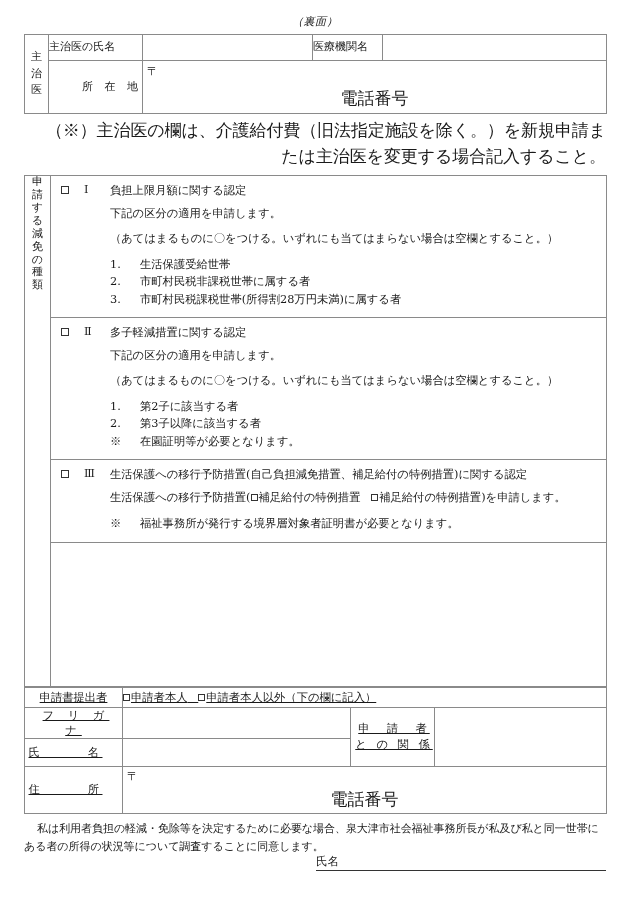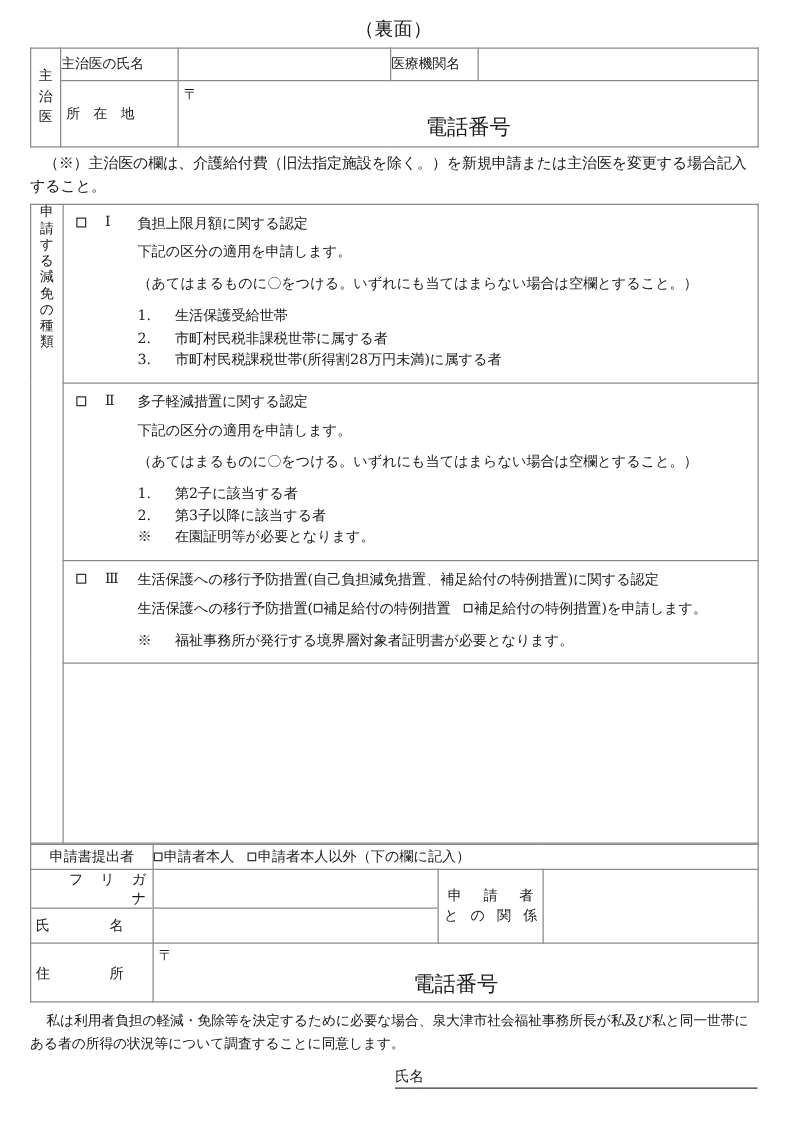--- a/index.html
+++ b/index.html
@@ -26,10 +26,11 @@
   
   .page-side-label {
     text-align: center;
-    font-size: 15px;
+    font-size: 11px;
     padding-top: 14px;
     padding-bottom: 5px;
     letter-spacing: 0.4px;
+    font-style: italic;
   }
 
   

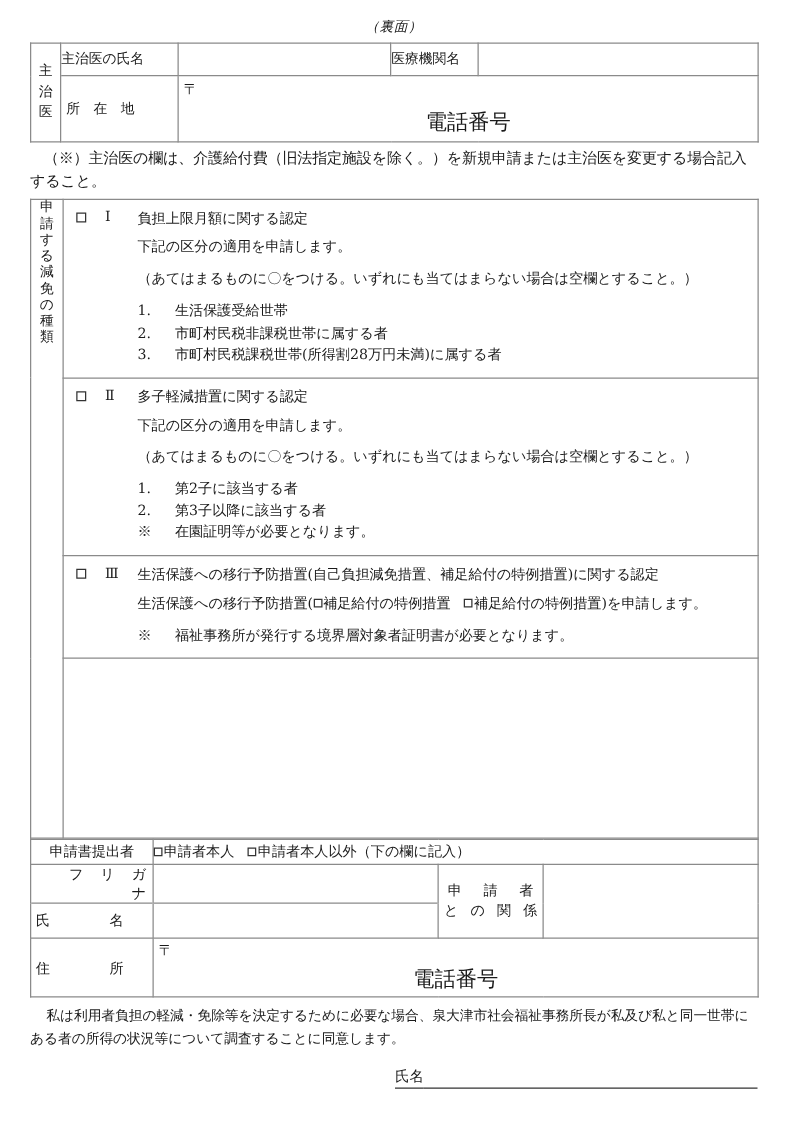--- a/index.html
+++ b/index.html
@@ -64,11 +64,10 @@
     font-size: 11.5px;
   }
   .cell-label-sp {
-    text-align: left;
+    text-align: right;
     font-size: 11.5px;
     letter-spacing: 4px;
     text-indent: 4px;
-    font-family: Liberation Serif, serif;
   }
   .cell-blank { background: #fff; }
 

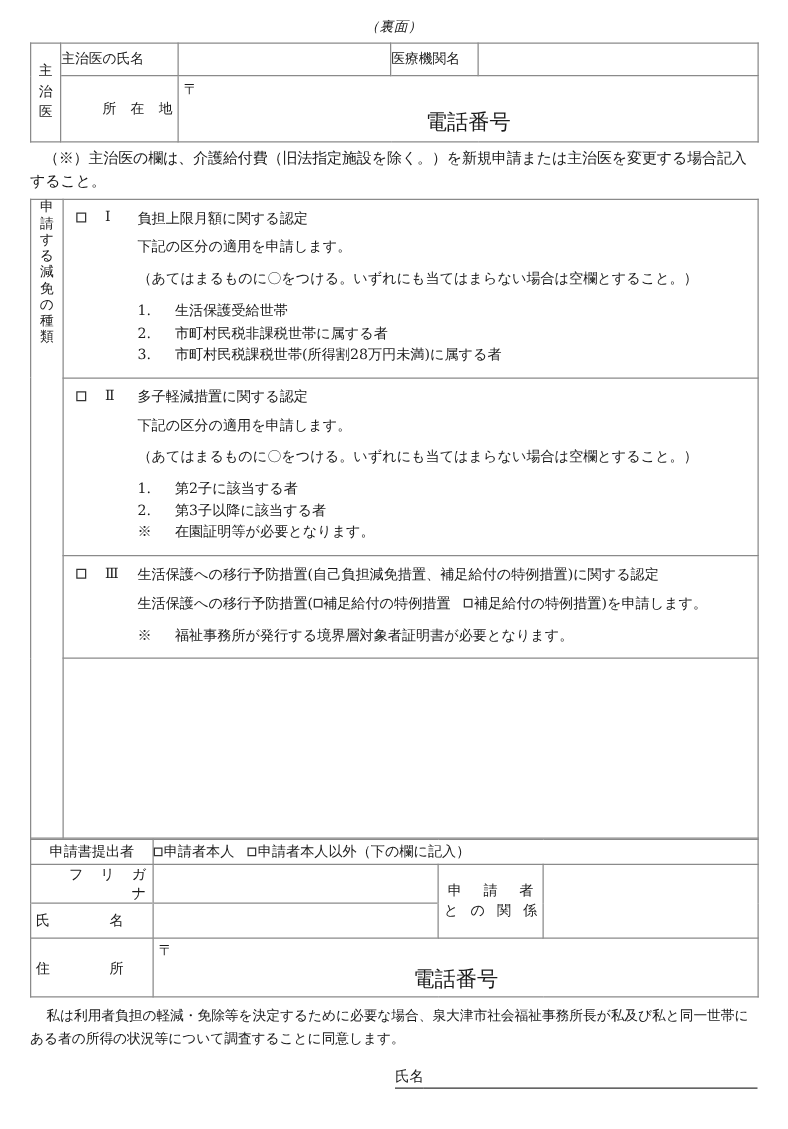--- a/index.html
+++ b/index.html
@@ -92,11 +92,12 @@
 
   
   .note {
-    font-size: 12px;
+    font-size: 17px;
     line-height: 1.55;
     margin: 3px 0 5px 0;
     text-indent: 11px;
     letter-spacing: -0.1px;
+    text-align: right;
   }
   .note-2 {
     font-size: 11.3px;

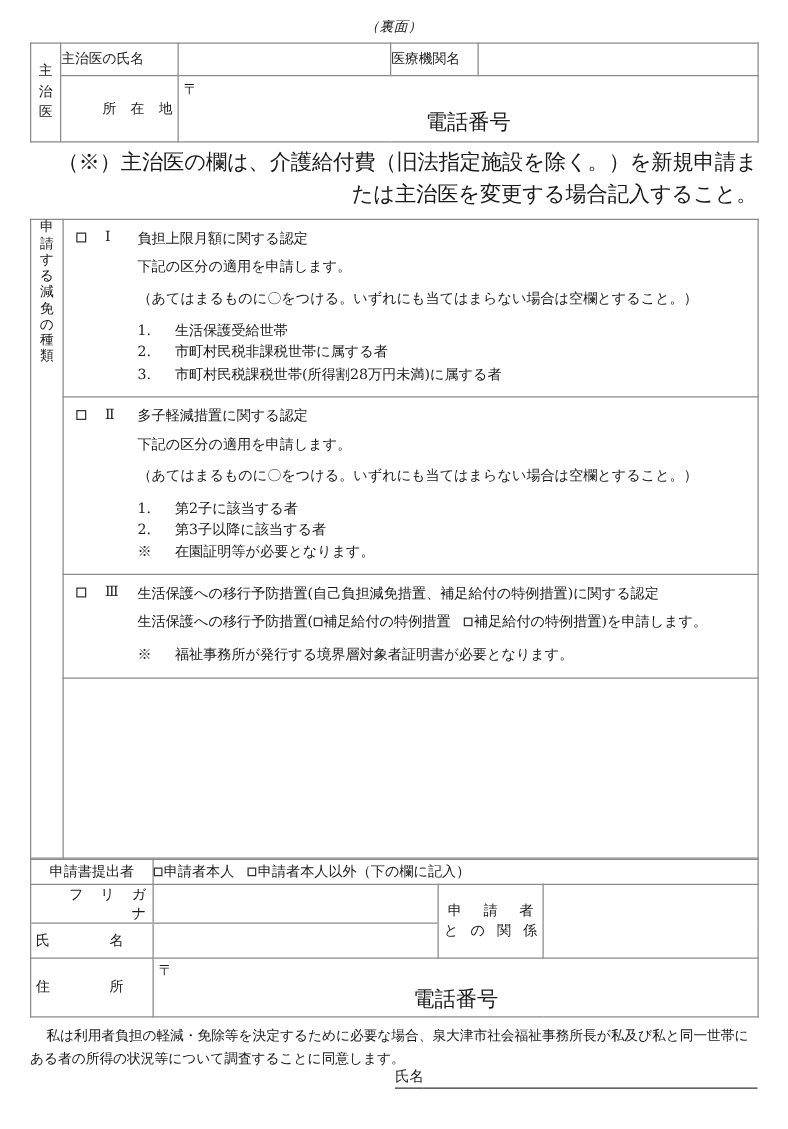--- a/index.html
+++ b/index.html
@@ -199,6 +199,7 @@
     font-size: 11.3px;
     padding: 0;
     vertical-align: middle;
+    text-decoration: underline;
   }
   .lbl-c {
     text-align: center;

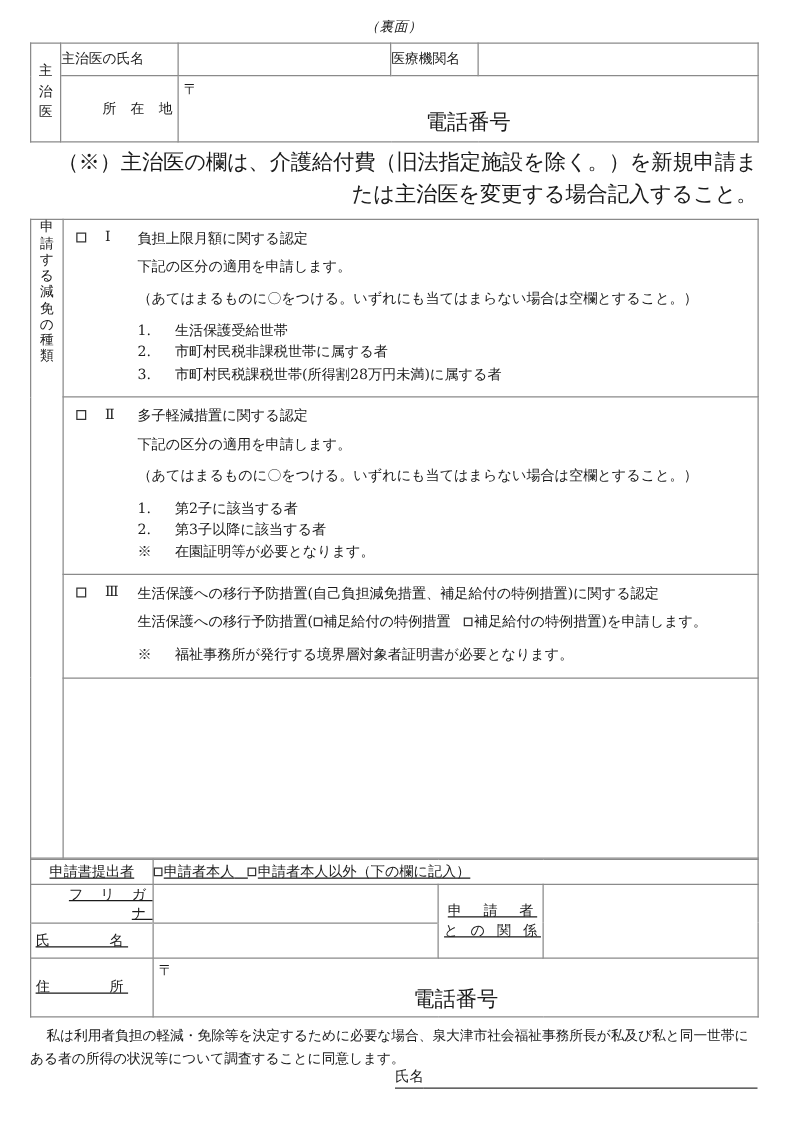--- a/index.html
+++ b/index.html
@@ -206,7 +206,7 @@
     font-size: 11.3px;
   }
   .lbl-sp4 {
-    text-align: right;
+    text-align: center;
     font-size: 11.3px;
     letter-spacing: 5px;
     text-indent: 5px;

